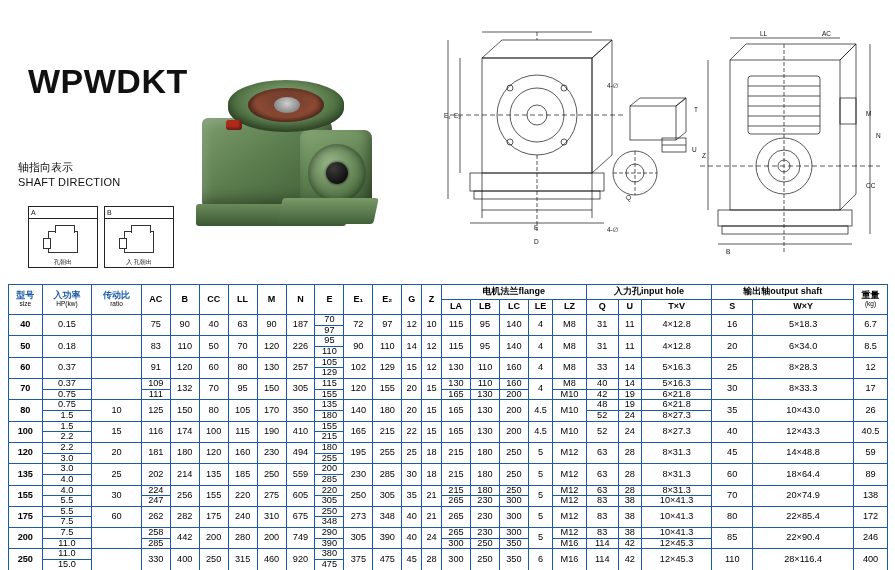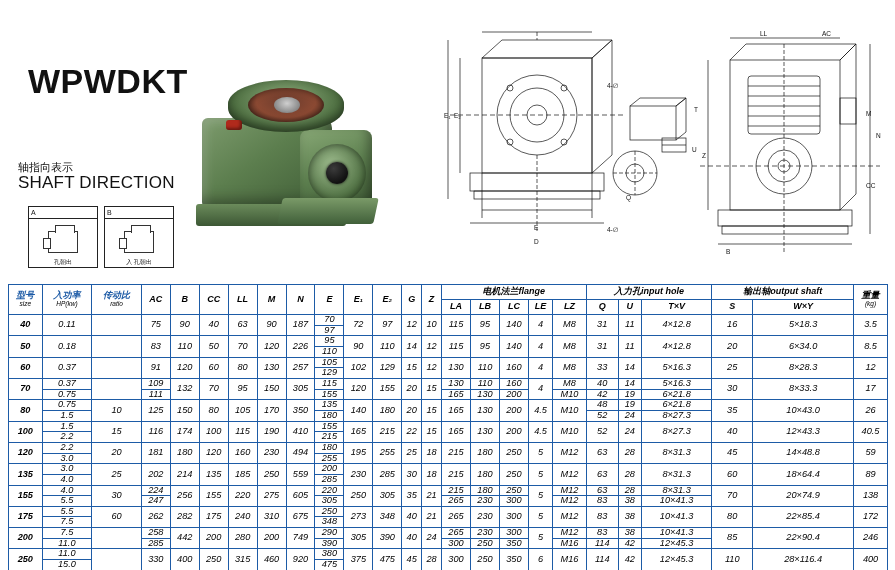--- a/index.html
+++ b/index.html
@@ -27,7 +27,7 @@
     font-size: 11px; line-height: 15px; color:#111;
   }
   .shaft-label .cn { font-size: 11px; }
-  .shaft-label .en { font-size: 17px; letter-spacing:0.2px; }
+  .shaft-label .en { font-size: 11px; letter-spacing:0.2px; }
 
   
   .shaft-boxes { position:absolute; left:28px; top:206px; width:150px; height:62px; }

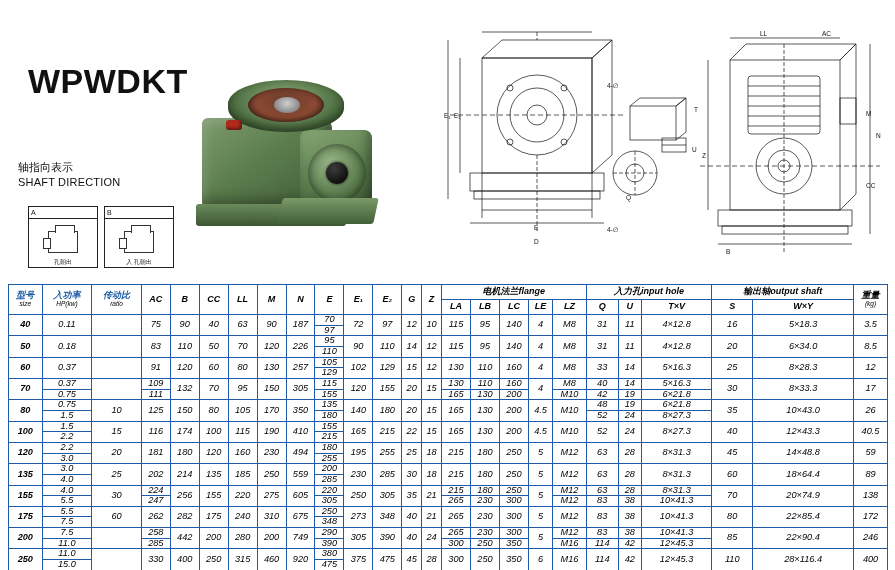--- a/index.html
+++ b/index.html
@@ -122,7 +122,6 @@
     width: 880px;
     font-size: 9.2px;
     font-family: "Liberation Sans", sans-serif;
-    font-style: italic;
   }
   table.spec th, table.spec td {
     border: 1px solid #1d5ba6;

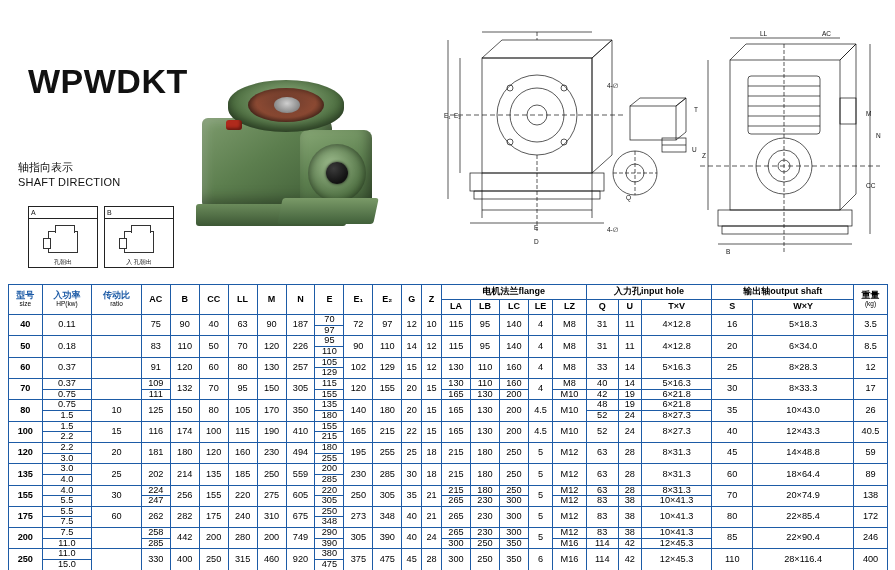--- a/index.html
+++ b/index.html
@@ -322,7 +322,7 @@
       <tbody id="tbody">
           <tr>
             <td class="bold">40</td>
-            <td>0.11</td>
+            <td>0.15</td>
             <td></td>
             <td>75</td>
             <td>90</td>

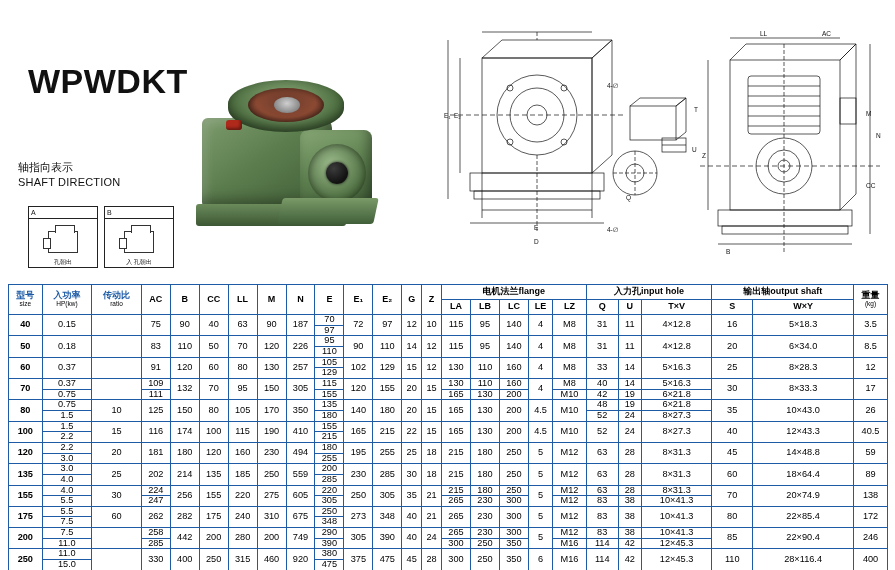--- a/index.html
+++ b/index.html
@@ -350,7 +350,7 @@
             <td>4×12.8</td>
             <td>16</td>
             <td>5×18.3</td>
-            <td>3.5</td>
+            <td>6.7</td>
           </tr>
           <tr>
             <td class="bold">50</td>

